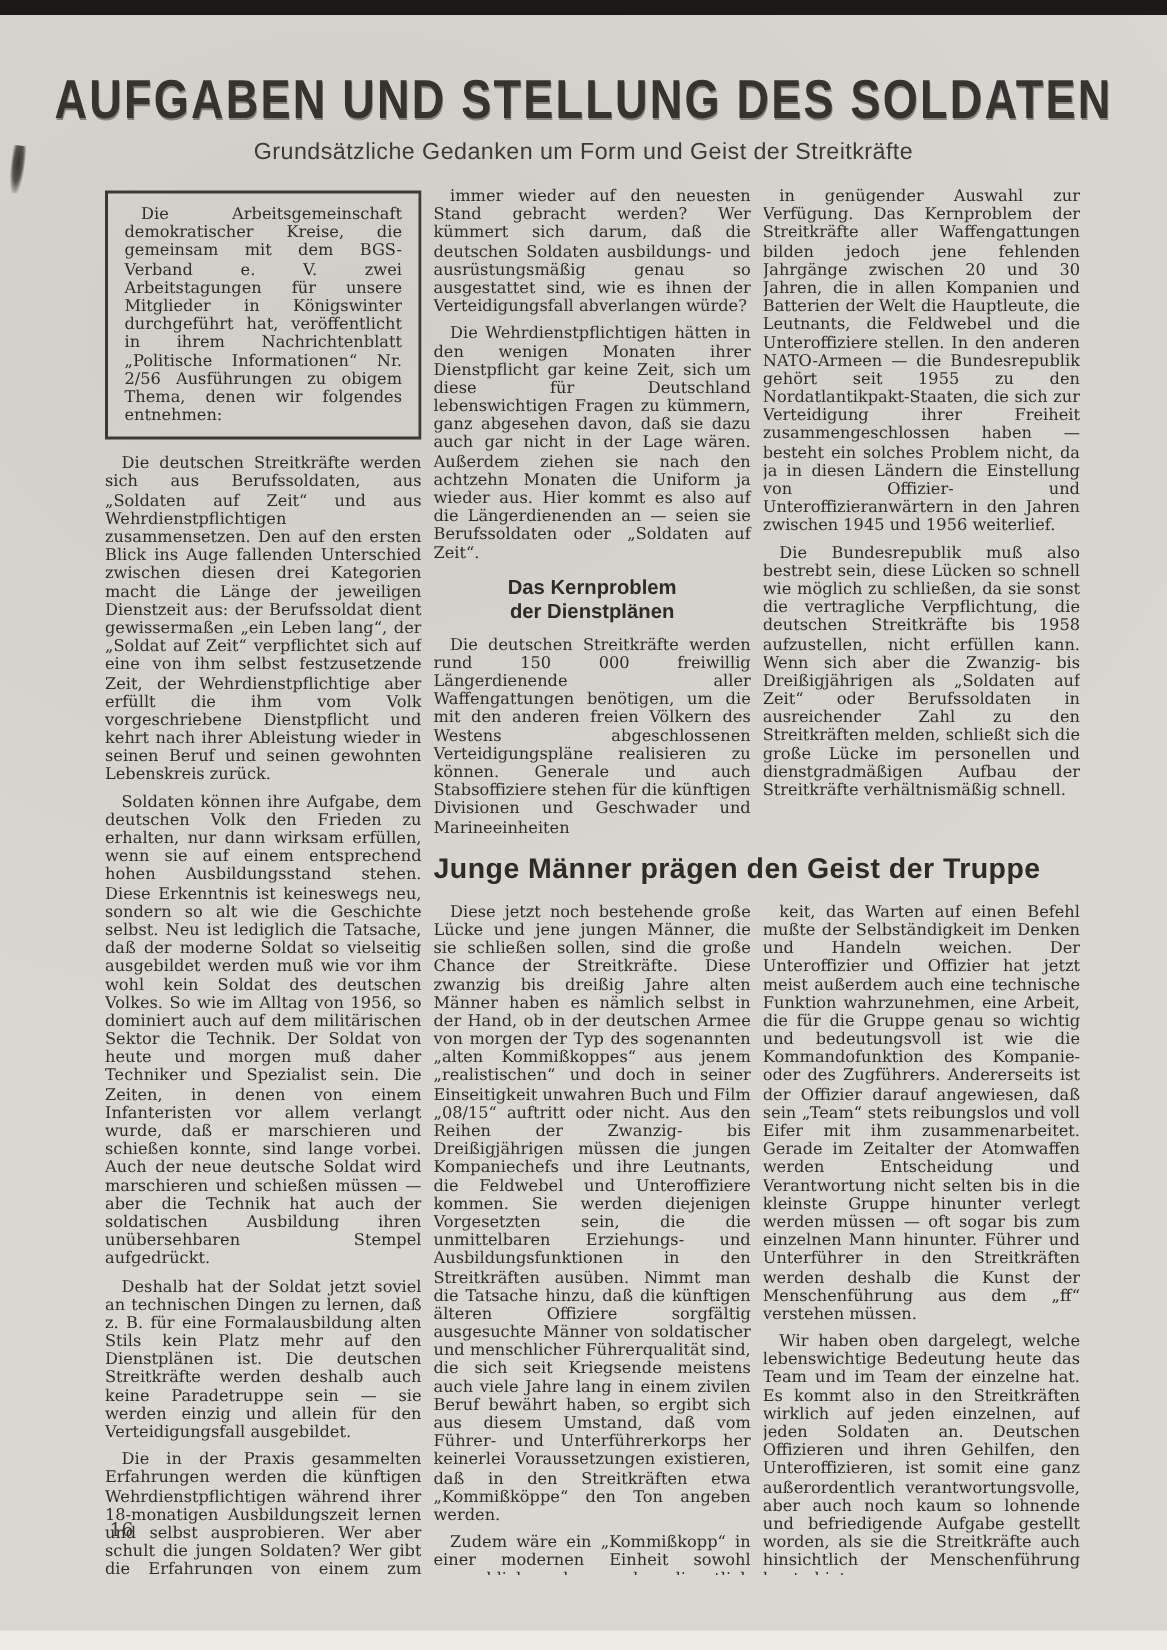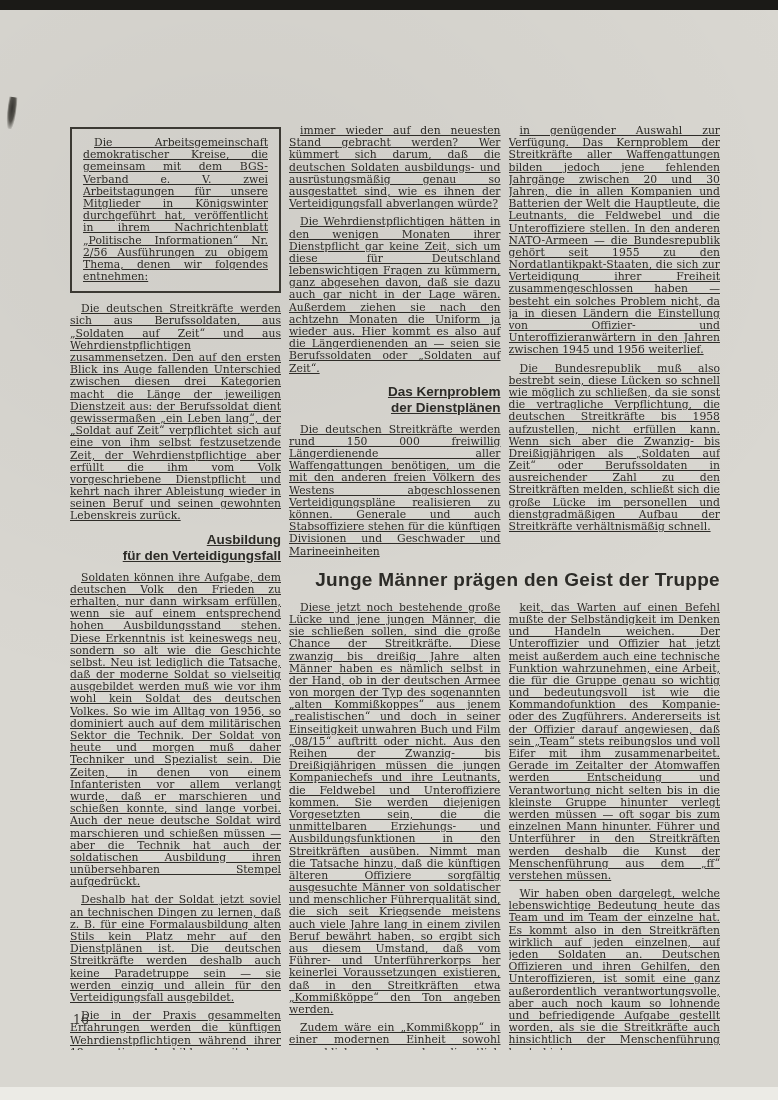--- a/index.html
+++ b/index.html
@@ -118,6 +118,10 @@
   <div class="top-bar"></div>
   <div class="ink-smudge"></div>
 
+  <div class="masthead">
+    <div class="title">AUFGABEN UND STELLUNG DES SOLDATEN</div>
+    <div class="subtitle">Grundsätzliche Gedanken um Form und Geist der Streitkräfte</div>
+  </div>
 
   <div class="content">
 

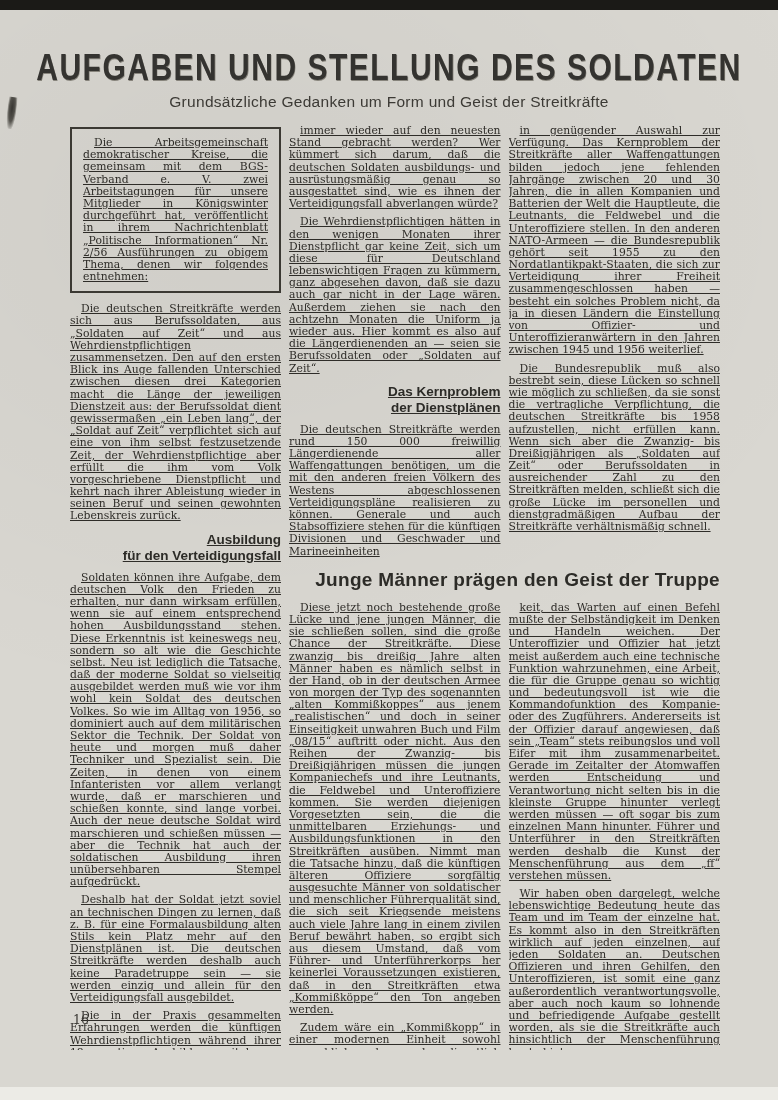--- a/index.html
+++ b/index.html
@@ -63,7 +63,7 @@
     display: flex; gap: 8px;
     overflow: hidden;
   }
-  .col { width: 211px; flex: 0 0 auto; overflow: hidden; text-decoration: underline; }
+  .col { width: 211px; flex: 0 0 auto; overflow: hidden; }
   .right-wrap { width: 431px; flex: 0 0 auto; display: flex; flex-direction: column; }
   .row { display: flex; gap: 8px; }
   .row .col { width: 211.5px; }

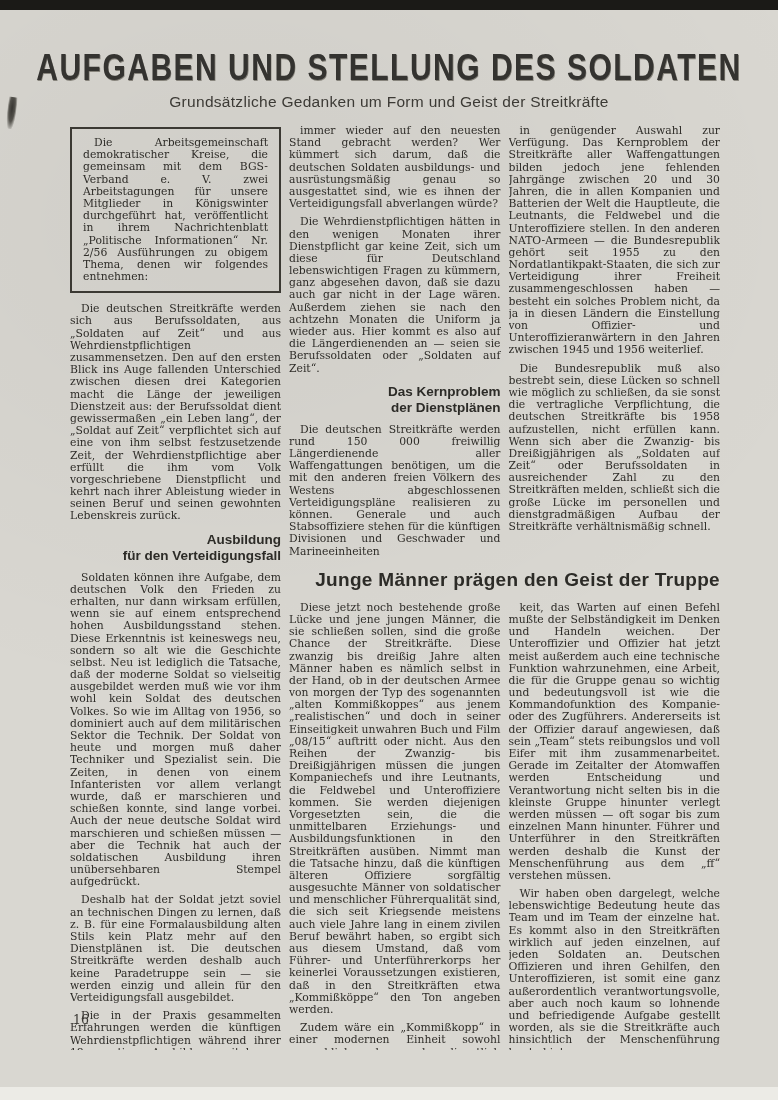--- a/index.html
+++ b/index.html
@@ -89,7 +89,7 @@
     font-weight: bold;
     font-size: 13.5px;
     line-height: 1.22;
-    text-align: right;
+    text-align: center;
     color: #2c2b27;
     margin: 9px 0 7px 0;
   }

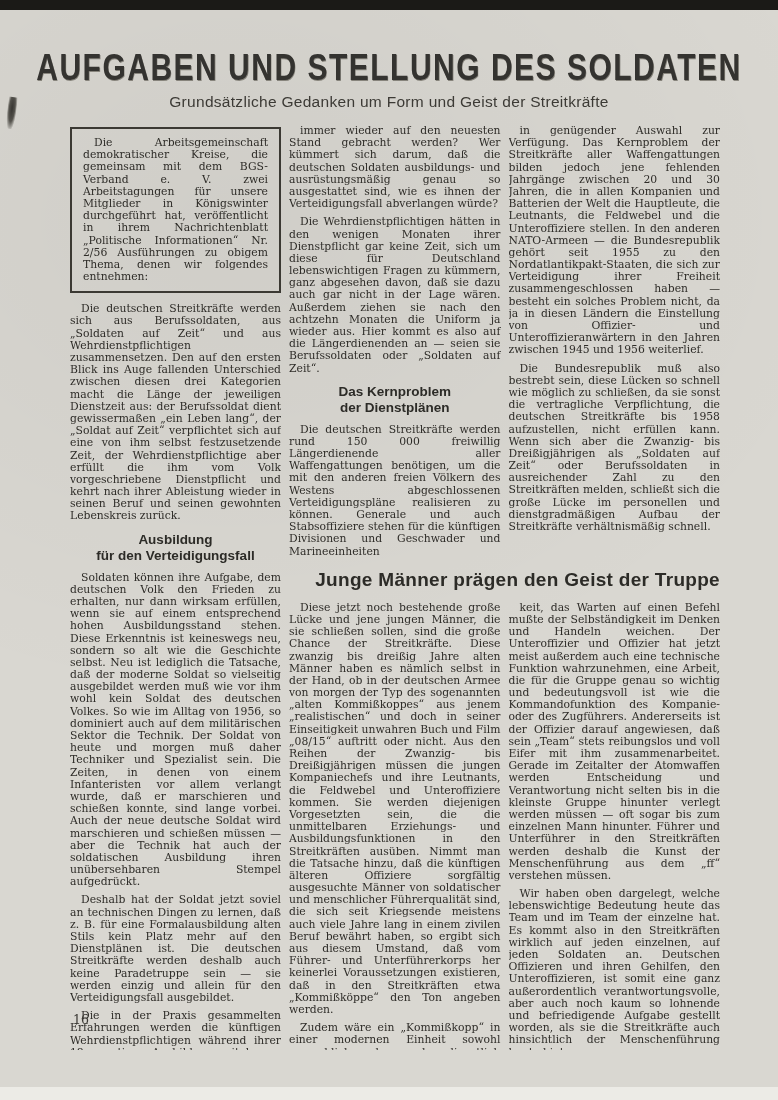--- a/index.html
+++ b/index.html
@@ -130,7 +130,6 @@
         <p class="body">Die Arbeitsgemeinschaft demokratischer Kreise, die gemeinsam mit dem BGS-Verband e. V. zwei Arbeitstagungen für unsere Mitglieder in Königswinter durchgeführt hat, veröffentlicht in ihrem Nachrichtenblatt „Politische Informationen“ Nr. 2/56 Ausführungen zu obigem Thema, denen wir folgendes entnehmen:</p>
       </div>
       <p class="body">Die deutschen Streitkräfte werden sich aus Berufssoldaten, aus „Soldaten auf Zeit“ und aus Wehrdienstpflichtigen zusammensetzen. Den auf den ersten Blick ins Auge fallenden Unterschied zwischen diesen drei Kategorien macht die Länge der jeweiligen Dienstzeit aus: der Berufssoldat dient gewissermaßen „ein Leben lang“, der „Soldat auf Zeit“ verpflichtet sich auf eine von ihm selbst festzusetzende Zeit, der Wehrdienstpflichtige aber erfüllt die ihm vom Volk vorgeschriebene Dienstpflicht und kehrt nach ihrer Ableistung wieder in seinen Beruf und seinen gewohnten Lebenskreis zurück.</p>
-      <h3 class="col-heading"><span>Ausbildung</span><br><span>für den Verteidigungsfall</span></h3>
       <p class="body">Soldaten können ihre Aufgabe, dem deutschen Volk den Frieden zu erhalten, nur dann wirksam erfüllen, wenn sie auf einem entsprechend hohen Ausbildungsstand stehen. Diese Erkenntnis ist keineswegs neu, sondern so alt wie die Geschichte selbst. Neu ist lediglich die Tatsache, daß der moderne Soldat so vielseitig ausgebildet werden muß wie vor ihm wohl kein Soldat des deutschen Volkes. So wie im Alltag von 1956, so dominiert auch auf dem militärischen Sektor die Technik. Der Soldat von heute und morgen muß daher Techniker und Spezialist sein. Die Zeiten, in denen von einem Infanteristen vor allem verlangt wurde, daß er marschieren und schießen konnte, sind lange vorbei. Auch der neue deutsche Soldat wird marschieren und schießen müssen — aber die Technik hat auch der soldatischen Ausbildung ihren unübersehbaren Stempel aufgedrückt.</p>
       <p class="body">Deshalb hat der Soldat jetzt soviel an technischen Dingen zu lernen, daß z. B. für eine Formalausbildung alten Stils kein Platz mehr auf den Dienstplänen ist. Die deutschen Streitkräfte werden deshalb auch keine Paradetruppe sein — sie werden einzig und allein für den Verteidigungsfall ausgebildet.</p>
       <p class="body">Die in der Praxis gesammelten Erfahrungen werden die künftigen Wehrdienstpflichtigen während ihrer 18-monatigen Ausbildungszeit lernen und selbst ausprobieren. Wer aber schult die jungen Soldaten? Wer gibt die Erfahrungen von einem zum anderen dienstpflichtigen Jahrgang weiter? Wer sorgt dafür, daß die Erfahrungen</p>

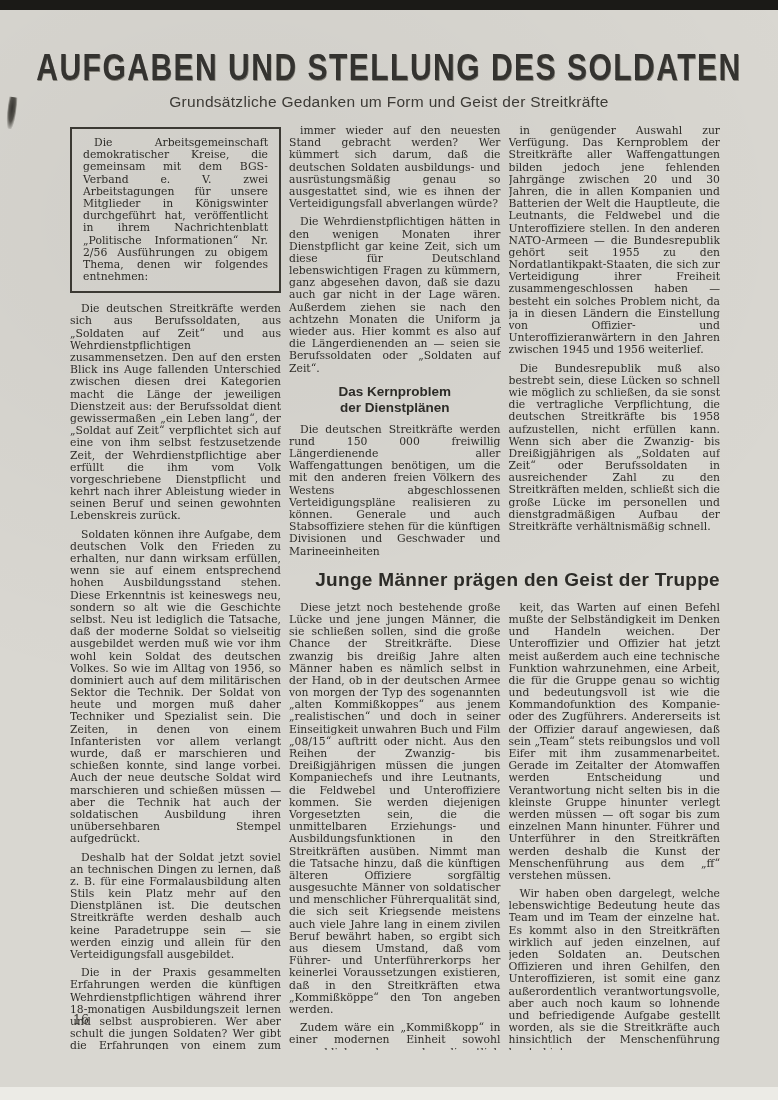--- a/index.html
+++ b/index.html
@@ -98,7 +98,7 @@
     font-family: "Liberation Sans", sans-serif;
     font-weight: bold;
     font-size: 19px;
-    text-align: right;
+    text-align: left;
     color: #2c2b27;
     margin: 5px 0 11px 0;
     letter-spacing: 0.3px;

